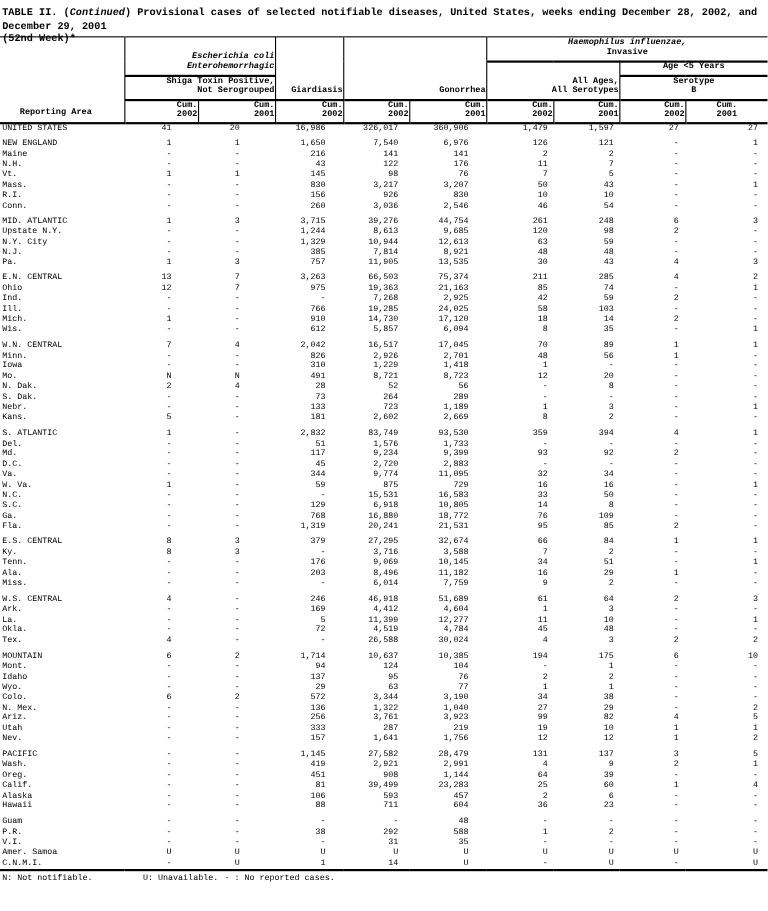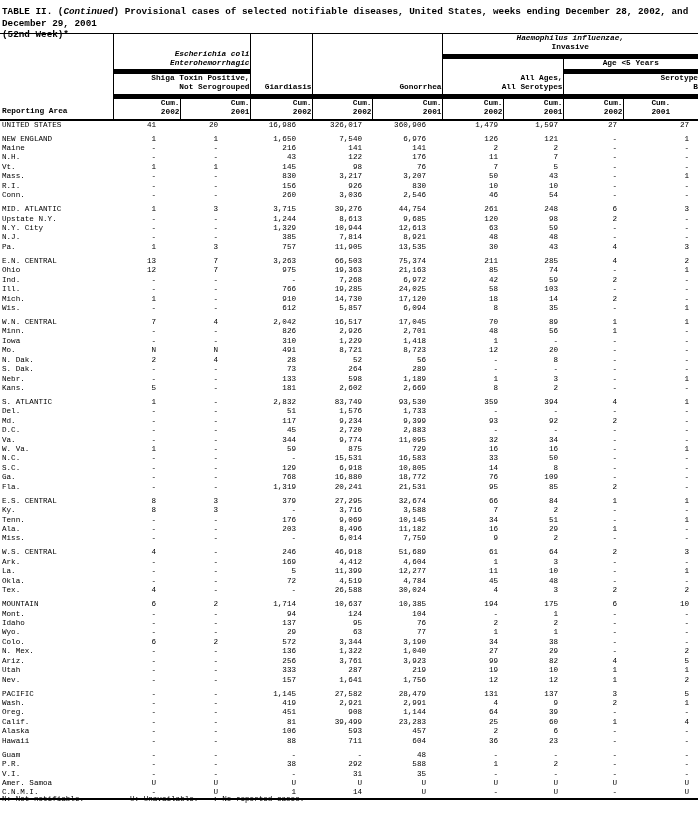--- a/index.html
+++ b/index.html
@@ -26,7 +26,7 @@
   .it { font-style:italic; }
   .bR { border-right:1px solid #000;text-align:right; }
   .bL { border-left:1px solid #000;text-align:right; }
-  .bB { border-bottom:5px solid #000000; }
+  .bB { border-bottom:2px solid #000000; }
   .hr2 { border-bottom:2px solid #000; }
   tr.hr1 { height:22px; }
   tr.hr2row { height:13px; }

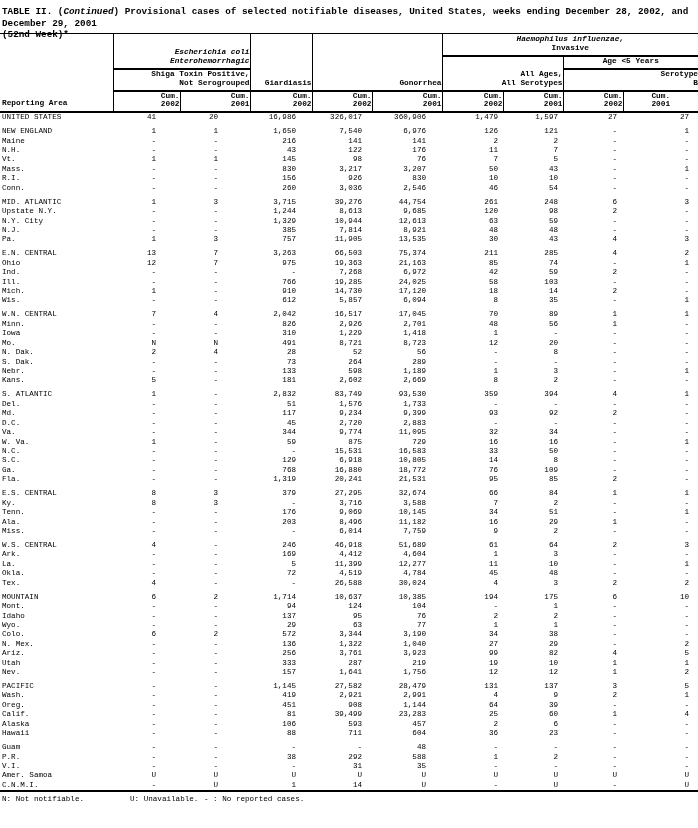--- a/index.html
+++ b/index.html
@@ -25,7 +25,7 @@
   }
   .it { font-style:italic; }
   .bR { border-right:1px solid #000;text-align:right; }
-  .bL { border-left:1px solid #000;text-align:right; }
+  .bL { border-left:1px solid #000; }
   .bB { border-bottom:2px solid #000000; }
   .hr2 { border-bottom:2px solid #000; }
   tr.hr1 { height:22px; }

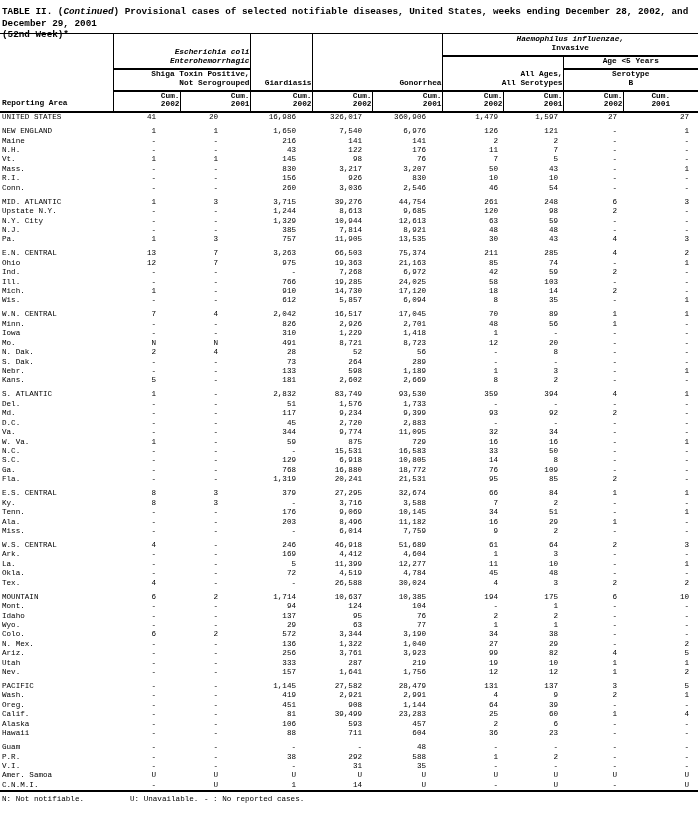--- a/index.html
+++ b/index.html
@@ -32,7 +32,7 @@
   tr.hr2row { height:13px; }
   tr.hr3 { height:22px; }
   tr.hr4 { height:16px; }
-  th.ra-head { text-align:left; padding-left:2px; padding-bottom:3px; }
+  th.ra-head { text-align:left; padding-left:18px; padding-bottom:3px; }
 
   tbody td {
     font-size:7.6px; line-height:9.42px; white-space:nowrap; color:#000;

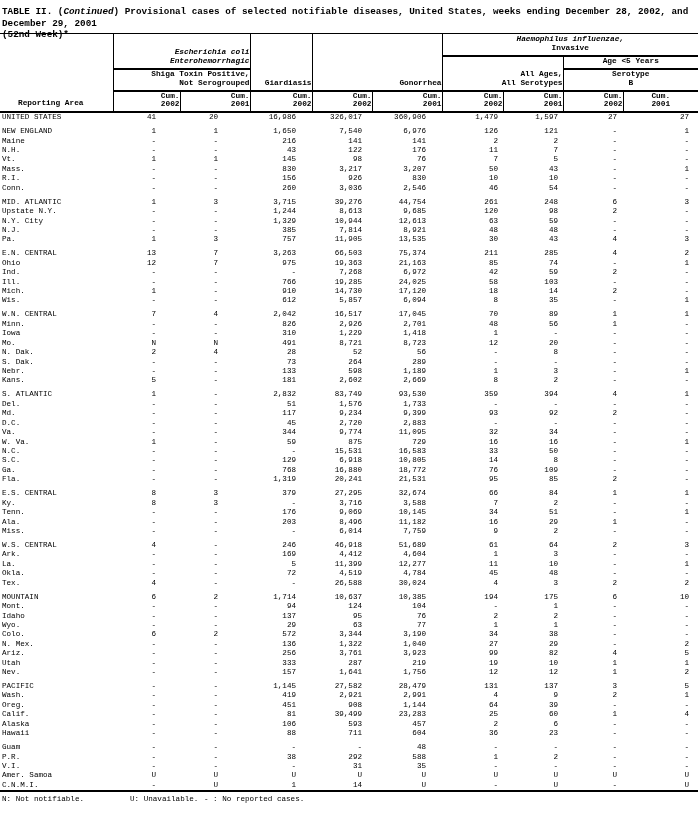--- a/index.html
+++ b/index.html
@@ -303,7 +303,7 @@
           <td class="num n2">-</td>
           <td class="num n3">-</td>
           <td class="num n4">7,268</td>
-          <td class="num n5">6,972</td>
+          <td class="num n5">2,925</td>
           <td class="num n6">42</td>
           <td class="num n7">59</td>
           <td class="num n8">2</td>

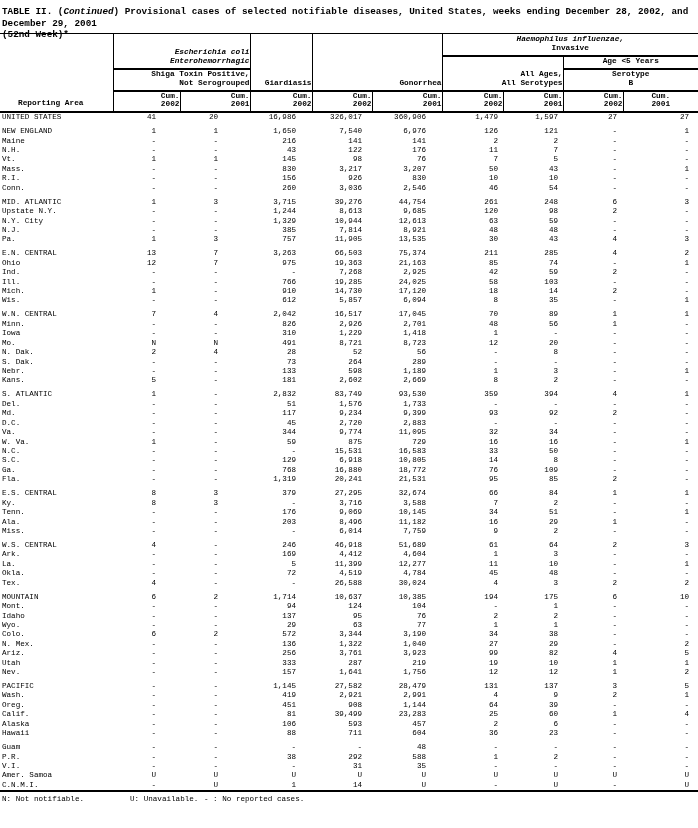--- a/index.html
+++ b/index.html
@@ -425,7 +425,7 @@
           <td class="num n1">-</td>
           <td class="num n2">-</td>
           <td class="num n3">133</td>
-          <td class="num n4">598</td>
+          <td class="num n4">723</td>
           <td class="num n5">1,189</td>
           <td class="num n6">1</td>
           <td class="num n7">3</td>

